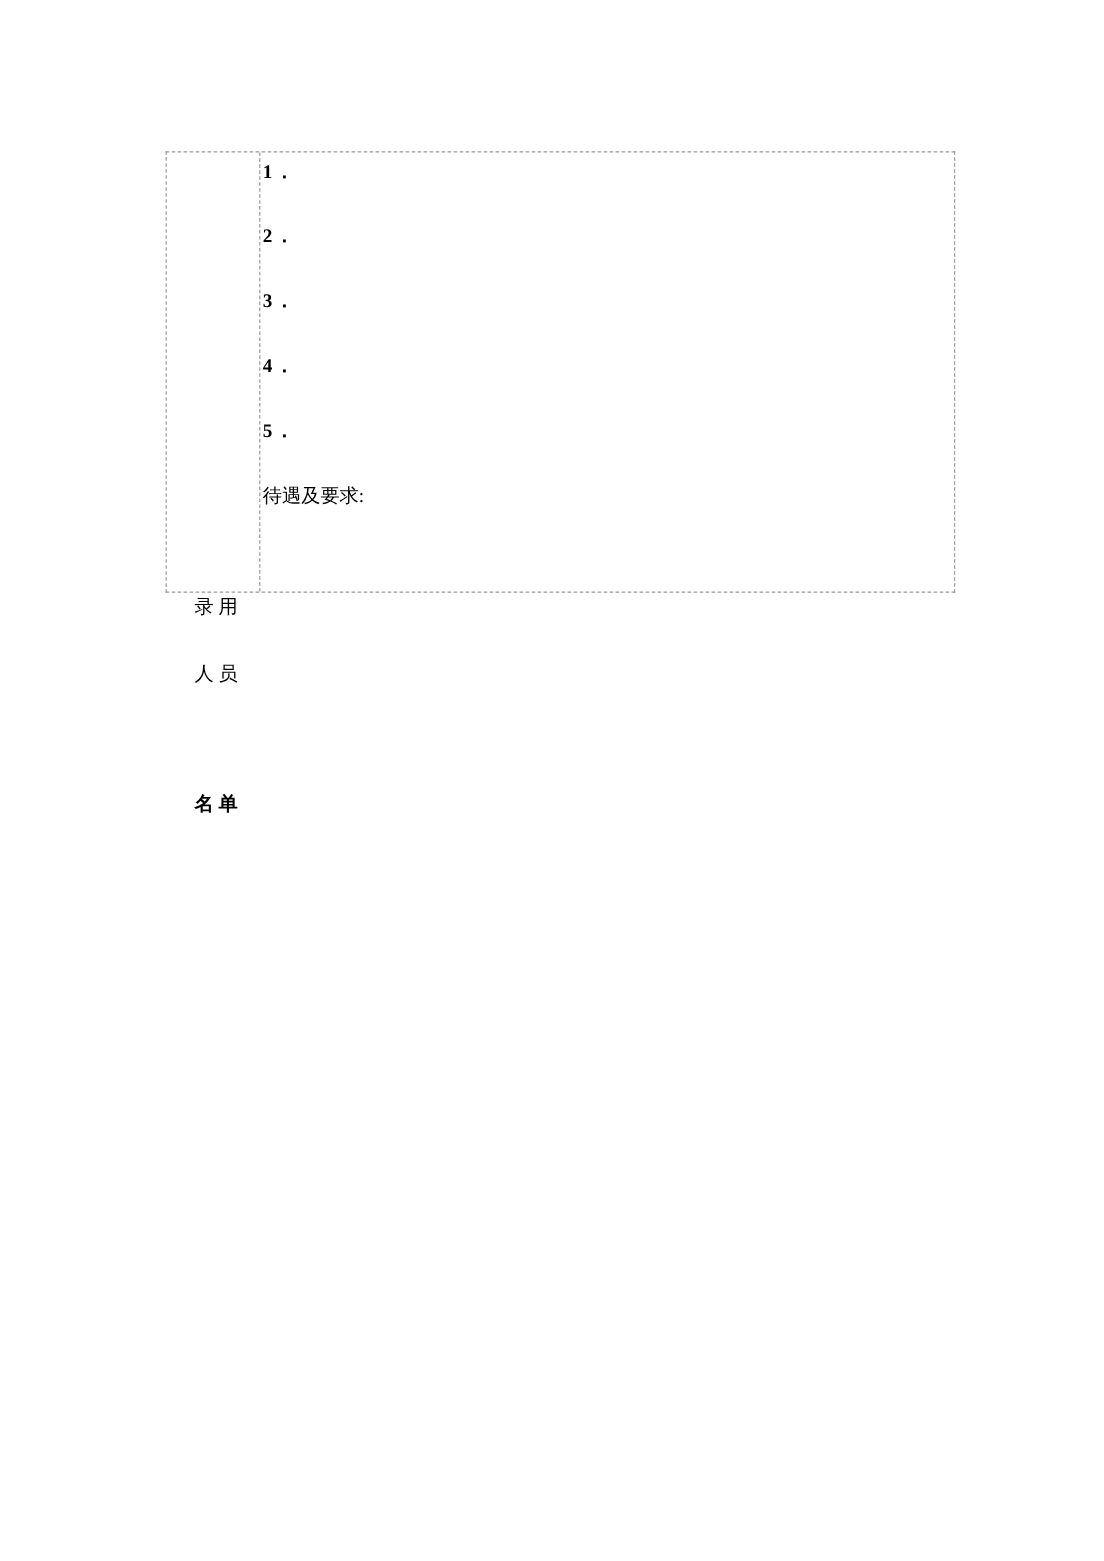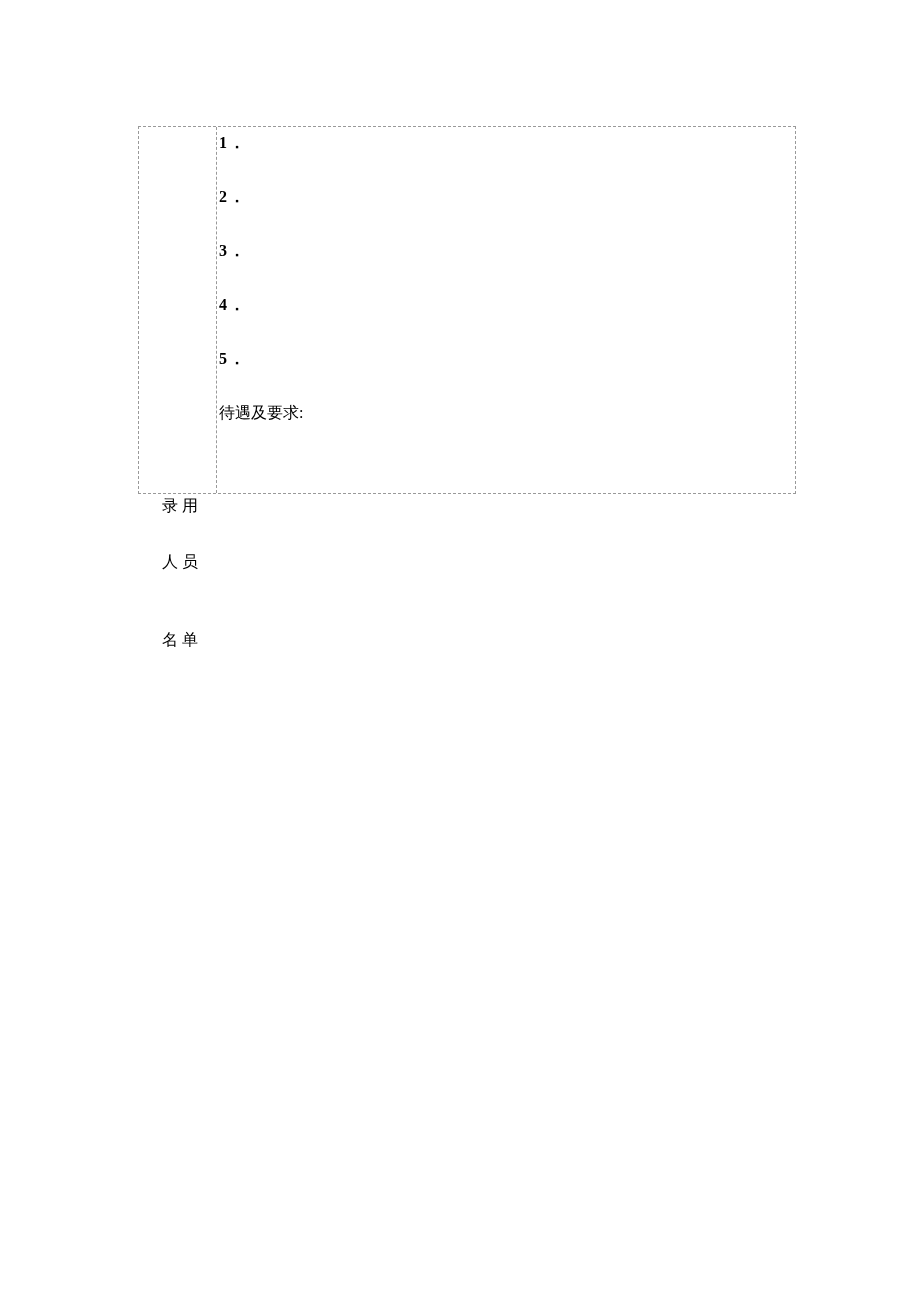--- a/index.html
+++ b/index.html
@@ -59,7 +59,8 @@
       top: 552px;
     }
     .text-3 {
-      top: 630px;
+      top: 660px;
+      font-weight: bold;
     }
   </style>
 </head>

